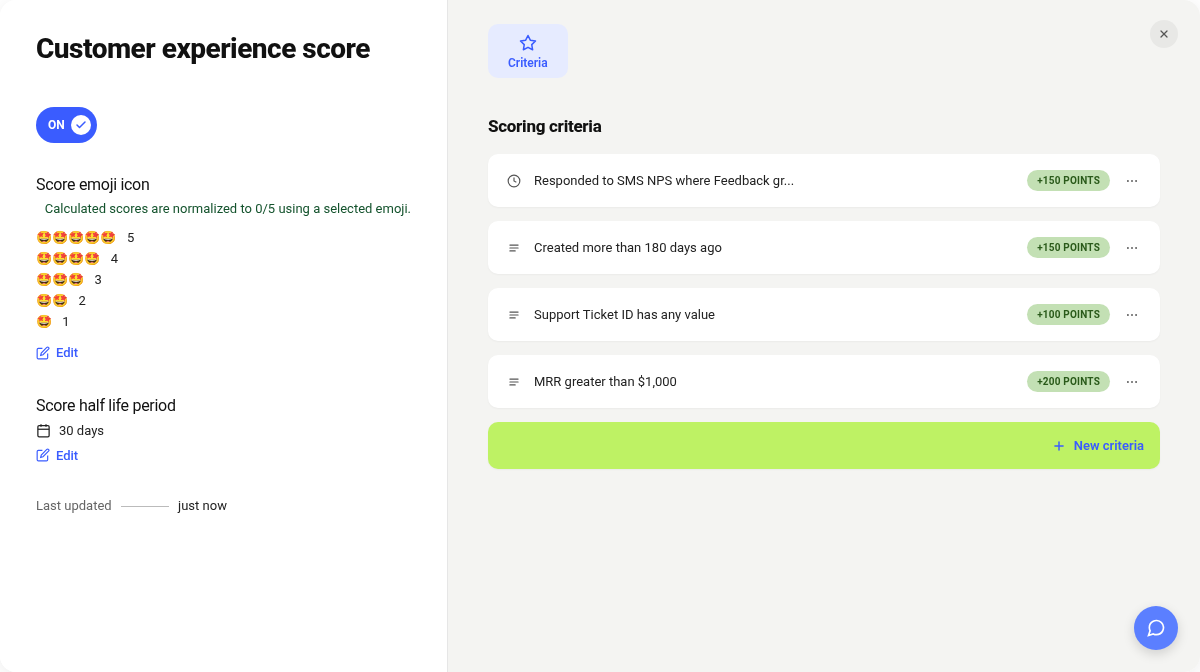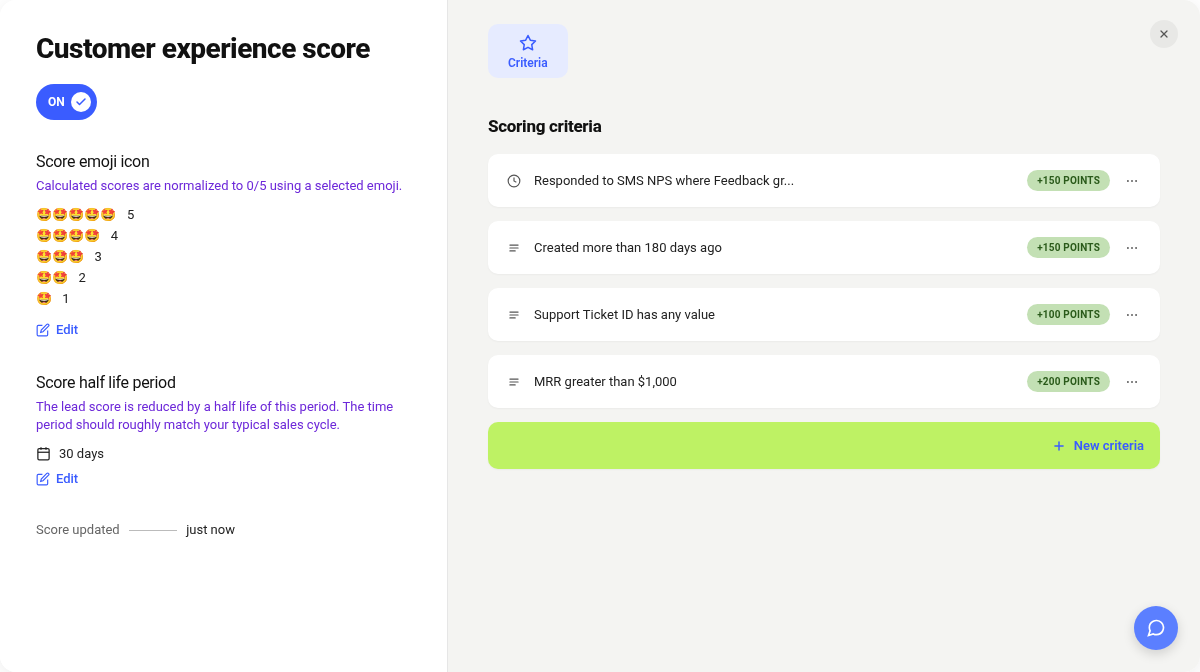--- a/index.html
+++ b/index.html
@@ -36,7 +36,7 @@
       font-weight: 800;
       letter-spacing: -0.5px;
       color: #111;
-      margin-bottom: 19px;
+      margin-bottom: 42px;
     }
     .toggle {
       display: inline-flex;

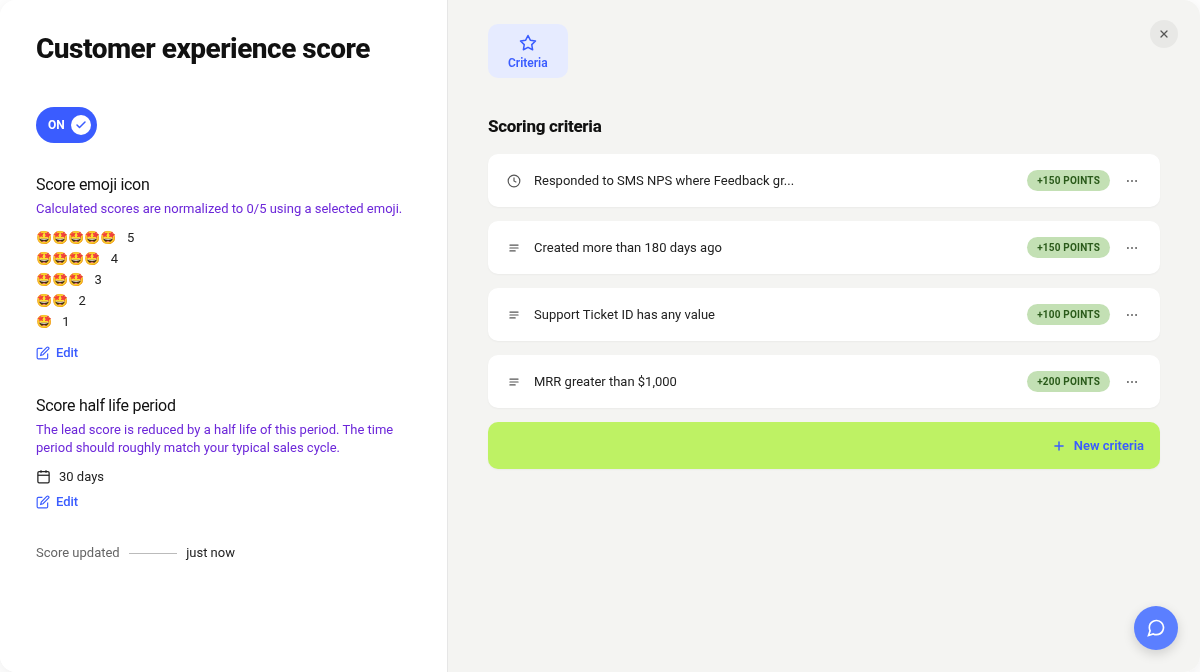--- a/index.html
+++ b/index.html
@@ -73,9 +73,10 @@
     }
     .section-desc {
       font-size: 13px;
-      color: #6d28d9;
+      color: #14532d;
       line-height: 1.4;
       margin-bottom: 12px;
+      text-align: right;
     }
     .emoji-row {
       display: flex;

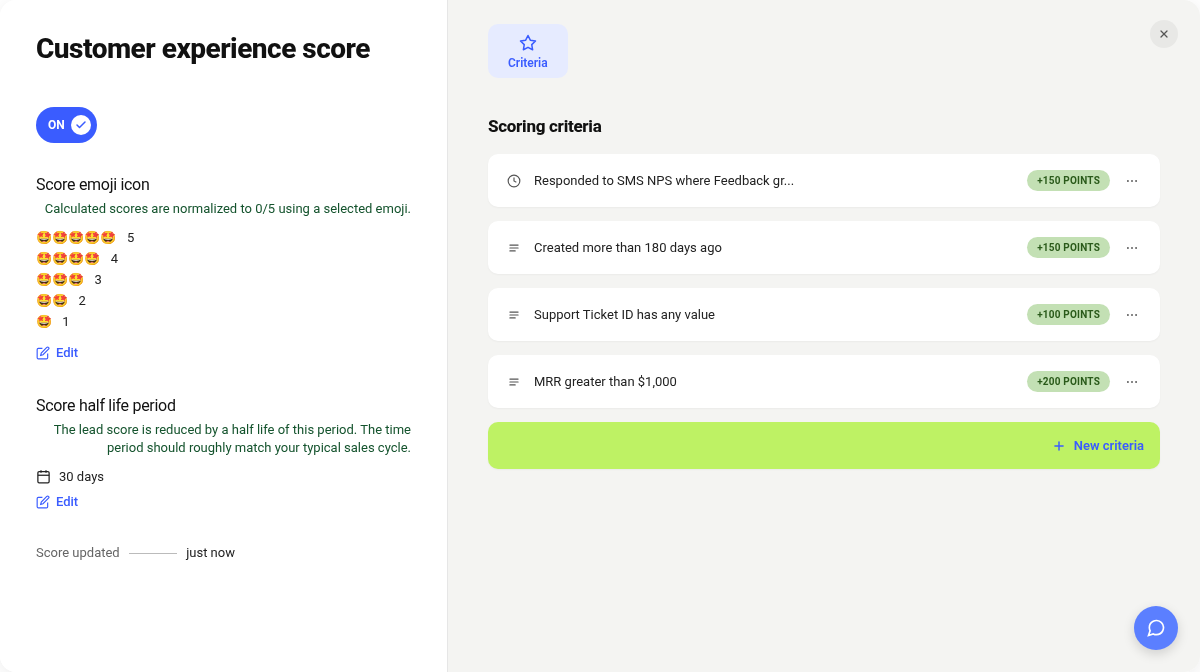--- a/index.html
+++ b/index.html
@@ -288,7 +288,6 @@
 
     <div class="section">
       <div class="section-title">Score half life period</div>
-      <div class="section-desc">The lead score is reduced by a half life of this period. The time period should roughly match your typical sales cycle.</div>
       <div class="halflife-row">
         <svg viewBox="0 0 24 24" fill="none" stroke="#222" stroke-width="2">
             <rect x="3" y="4" width="18" height="18" rx="2" ry="2"></rect>

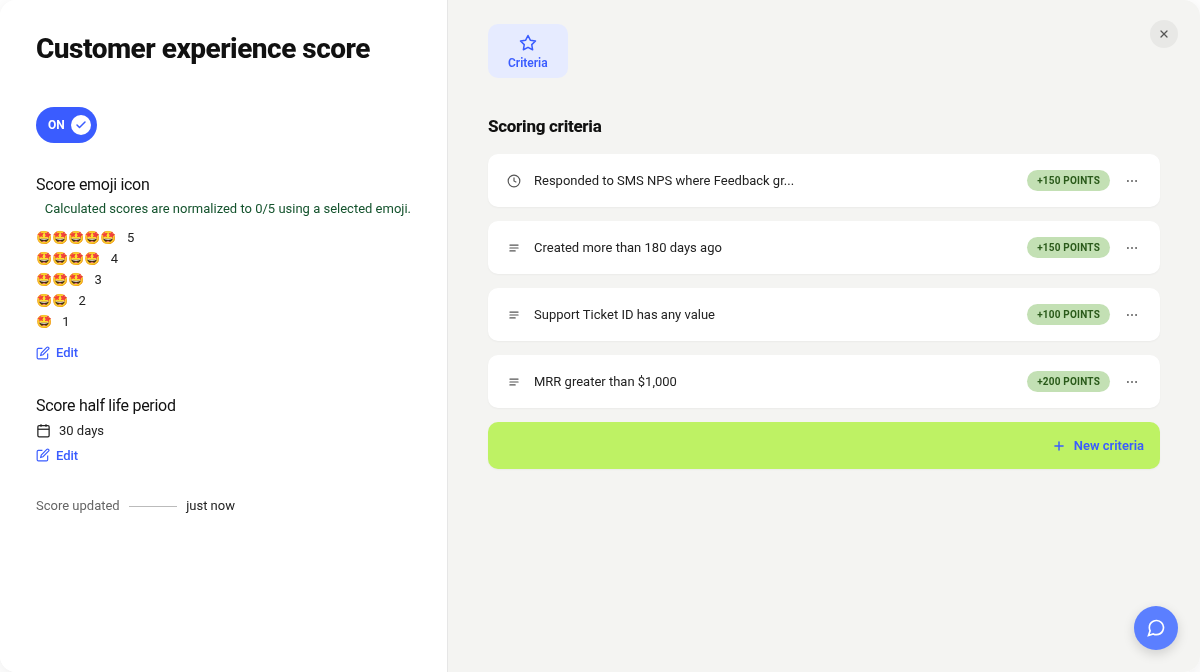--- a/index.html
+++ b/index.html
@@ -308,7 +308,7 @@
 
     <div class="section">
       <div class="details-row">
-        <span>Score updated</span>
+        <span>Last updated</span>
         <span class="blank"></span>
         <span class="value">just now</span>
       </div>

